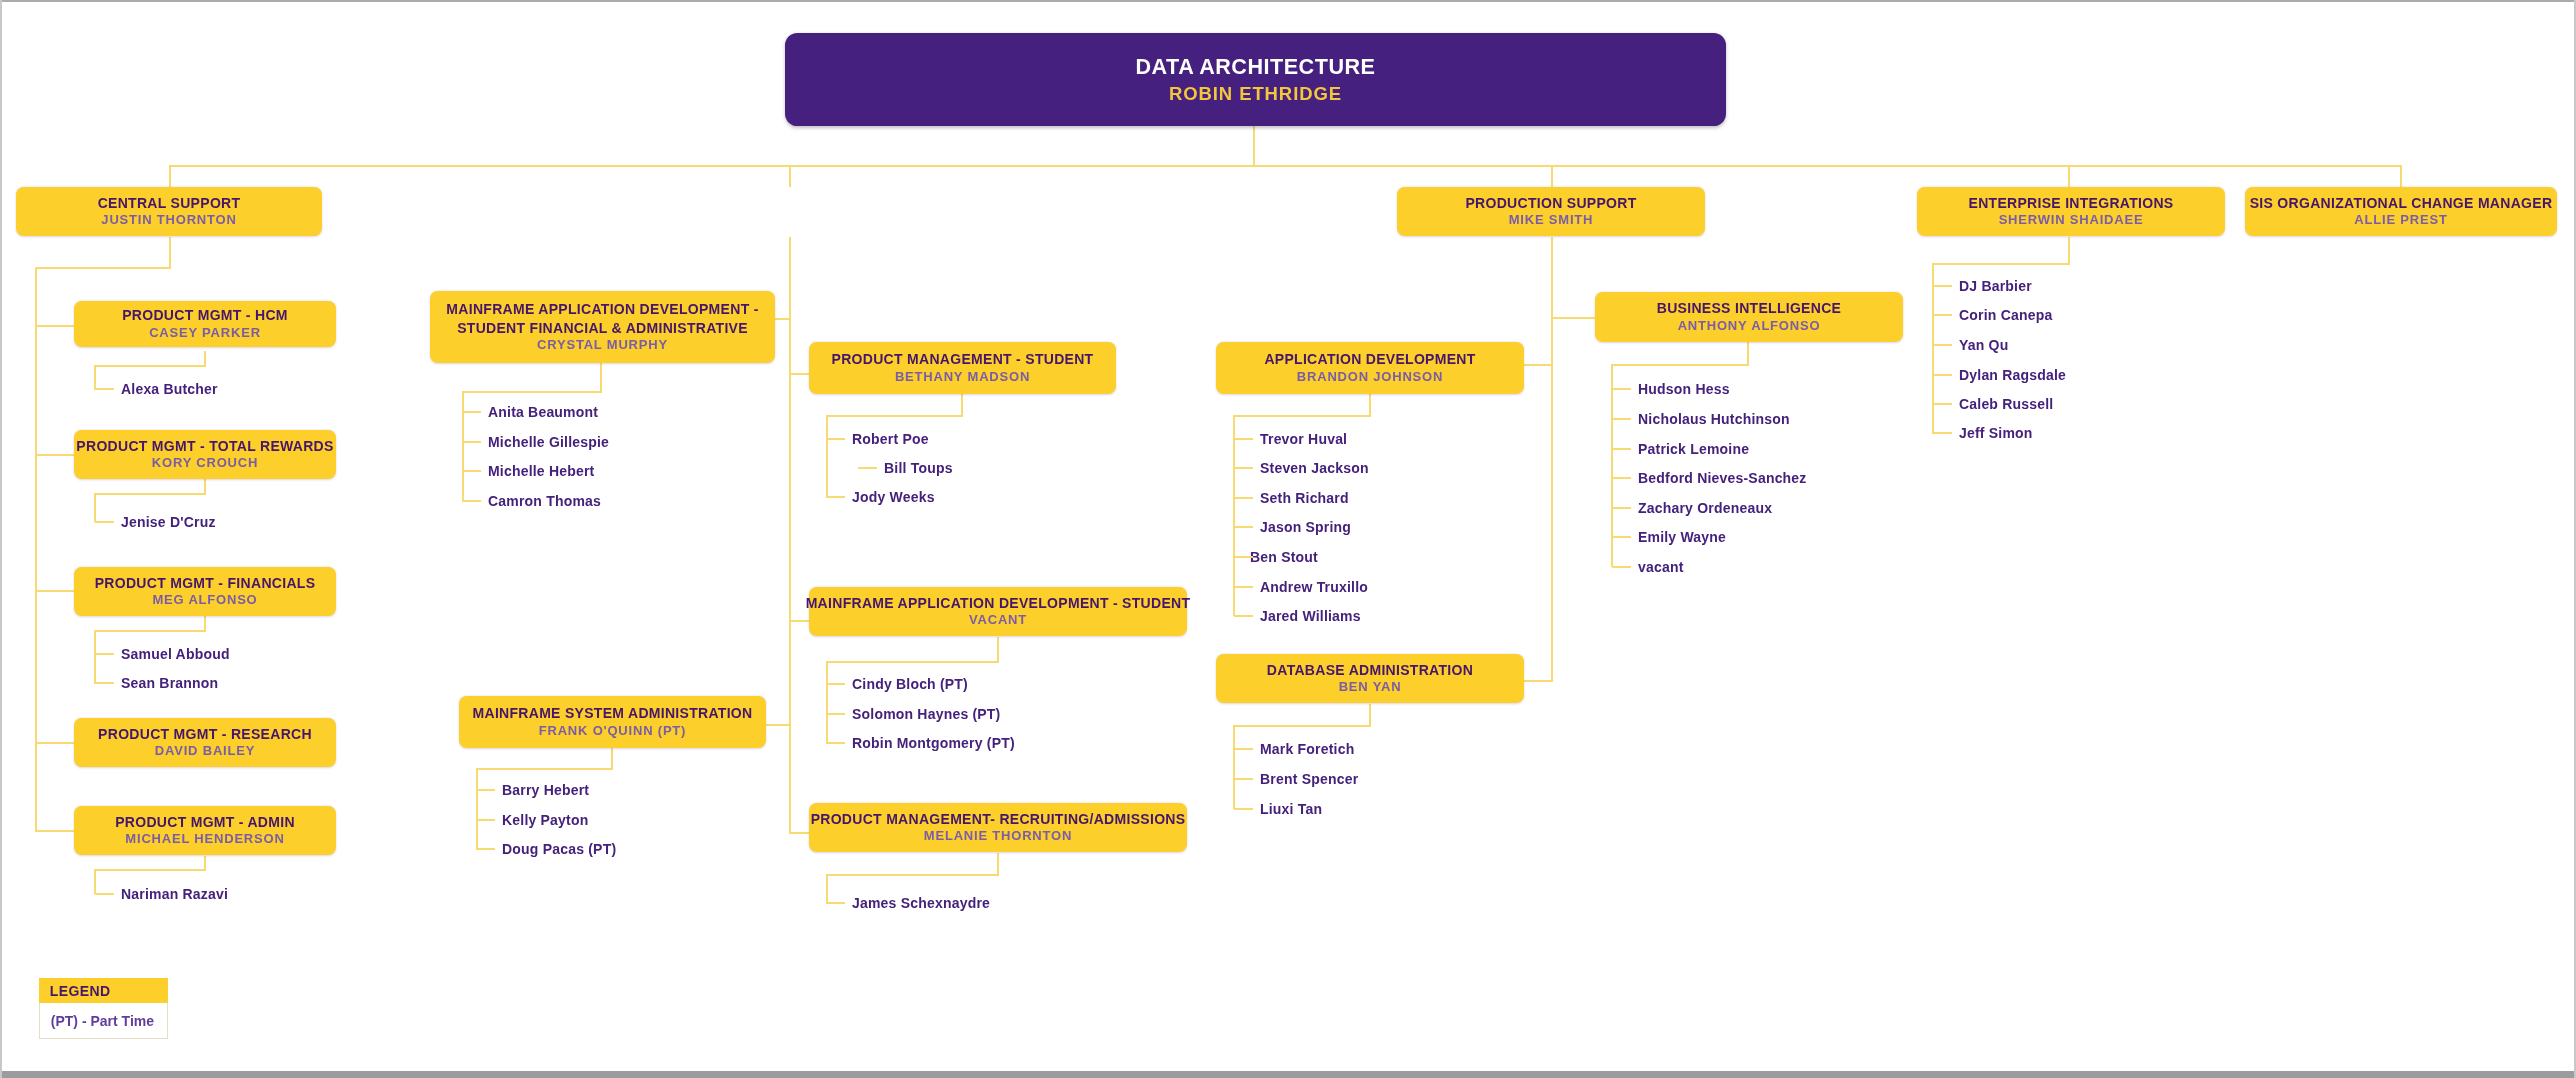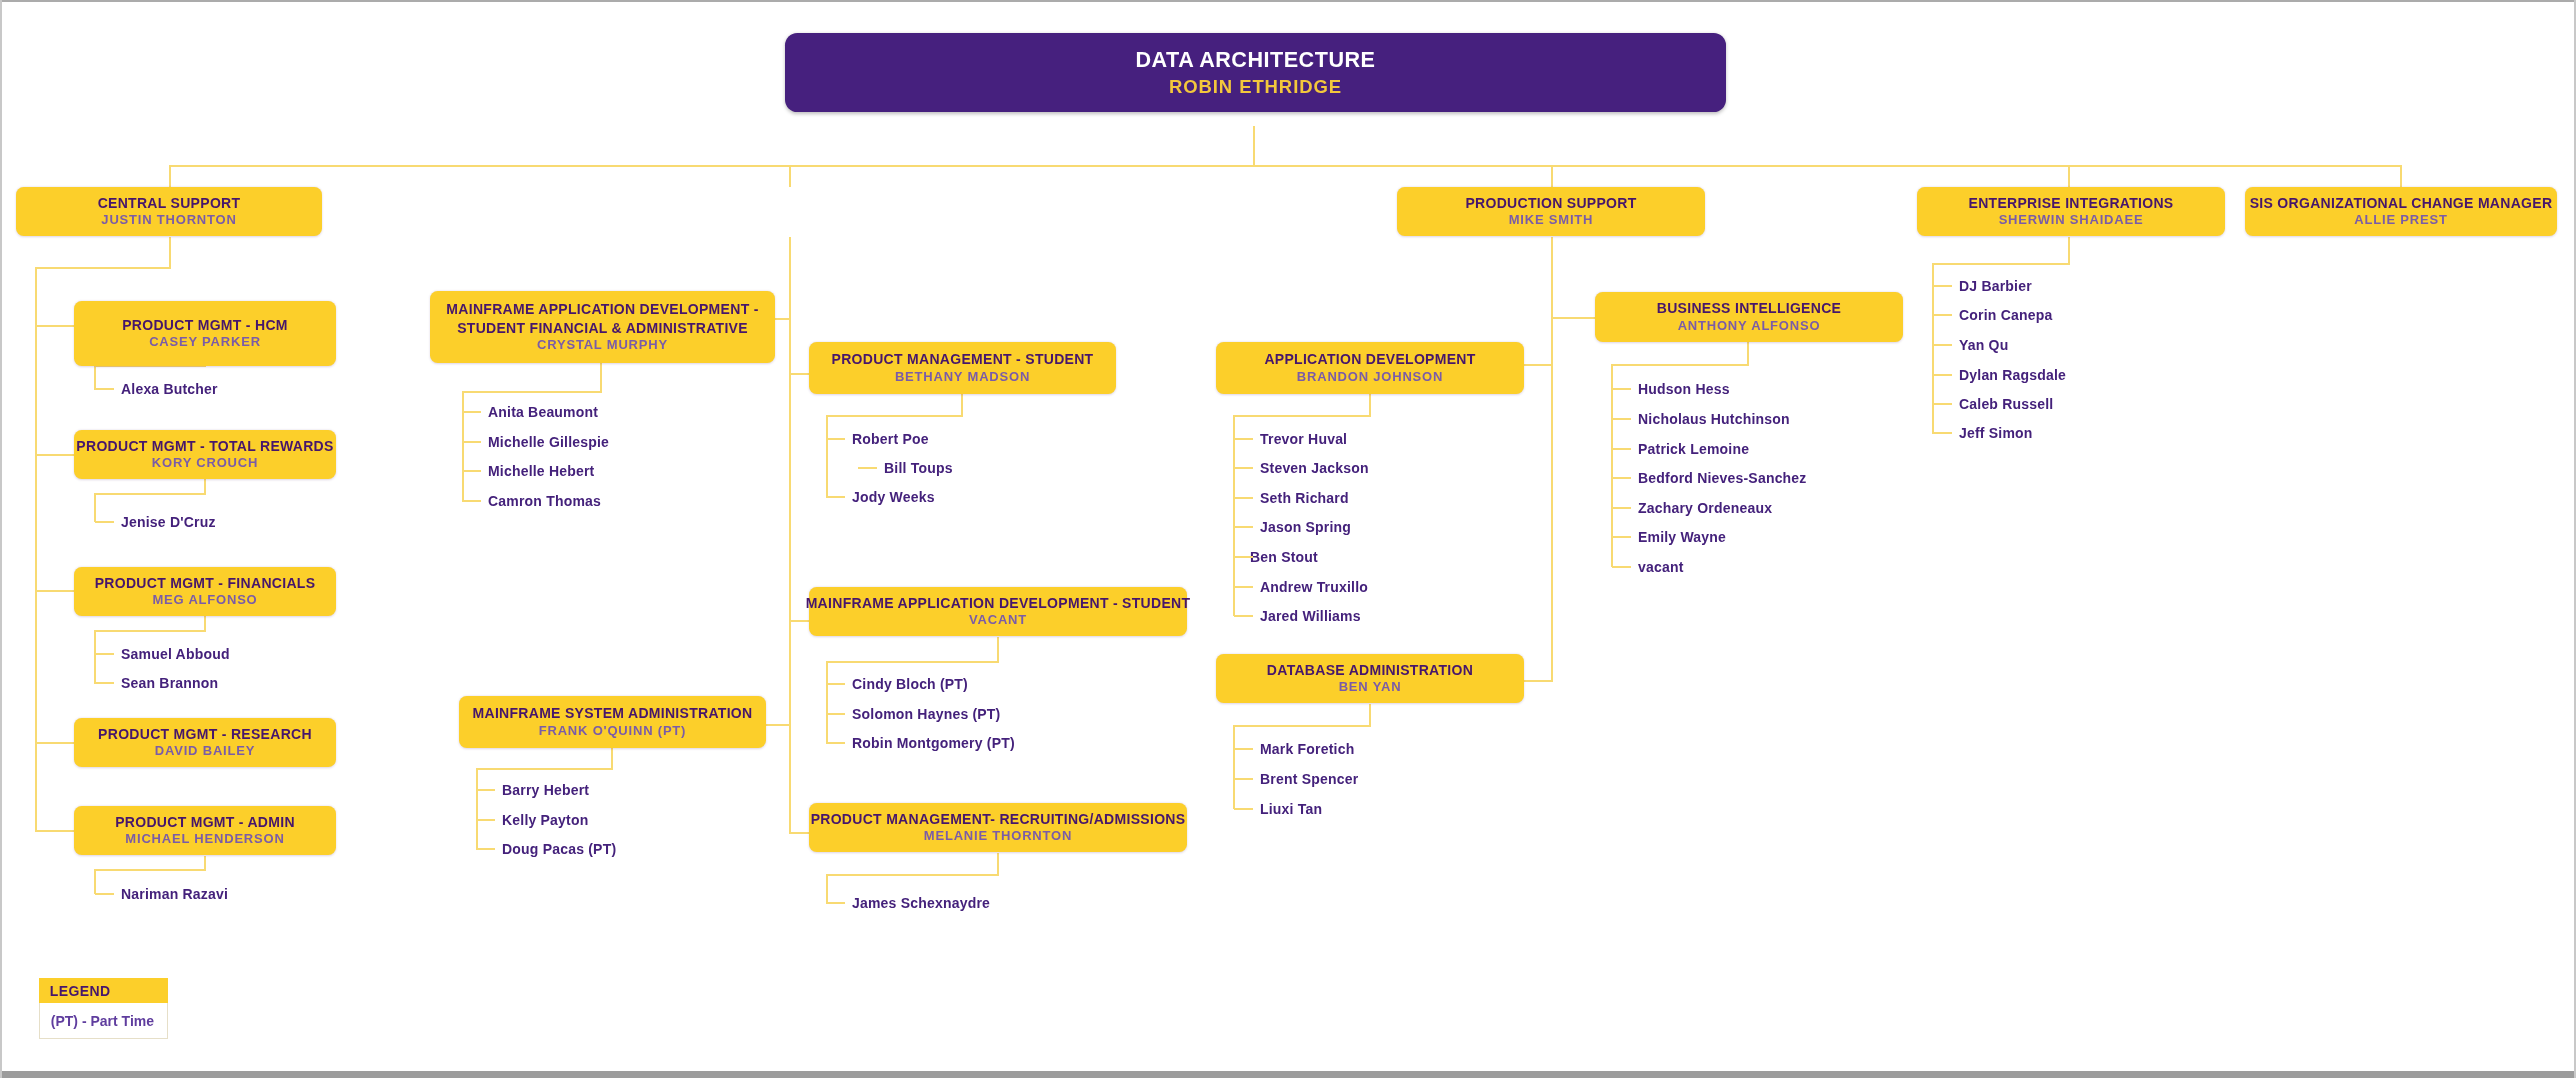--- a/index.html
+++ b/index.html
@@ -151,7 +151,7 @@
   <div class="h" style="left:1932px;top:263px;width:137px;"></div>
   <div class="v" style="left:1932px;top:263px;height:171px;"></div>
 
-  <div class="node root" style="left:785px;top:33px;width:941px;height:79px;">
+  <div class="node root" style="left:785px;top:33px;width:941px;height:93px;">
     <div class="t">DATA ARCHITECTURE</div>
     <div class="n">ROBIN ETHRIDGE</div>
   </div>

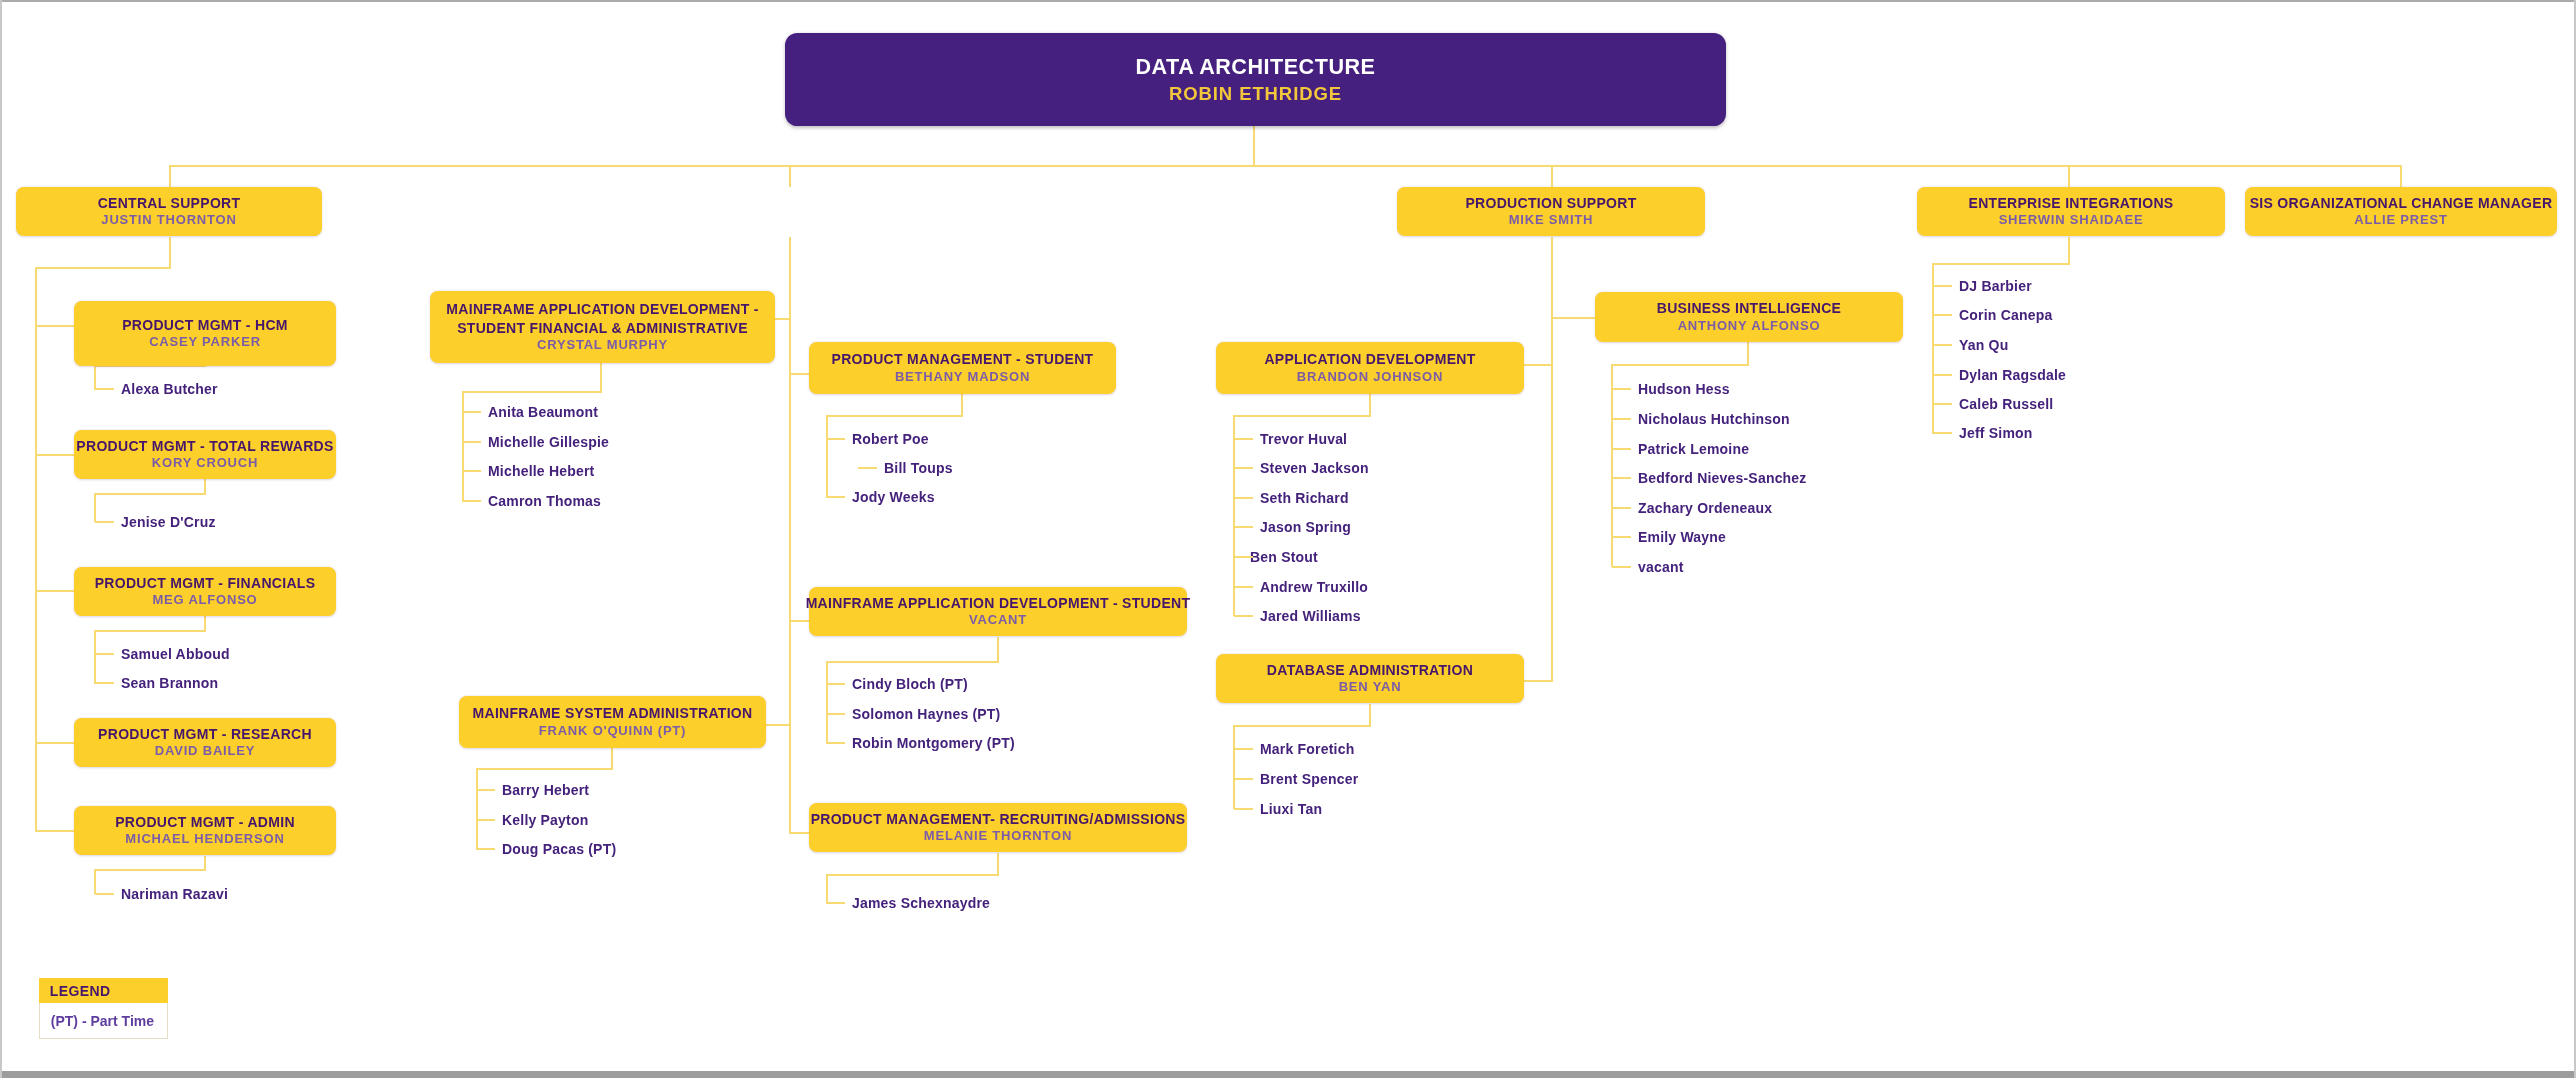--- a/index.html
+++ b/index.html
@@ -177,7 +177,7 @@
     <div class="n">ALLIE PREST</div>
   </div>
 
-  <div class="node" style="left:74px;top:301px;width:262px;height:65px;">
+  <div class="node" style="left:74px;top:301px;width:262px;height:46px;">
     <div class="t nowrap">PRODUCT MGMT - HCM</div>
     <div class="n">CASEY PARKER</div>
   </div>

